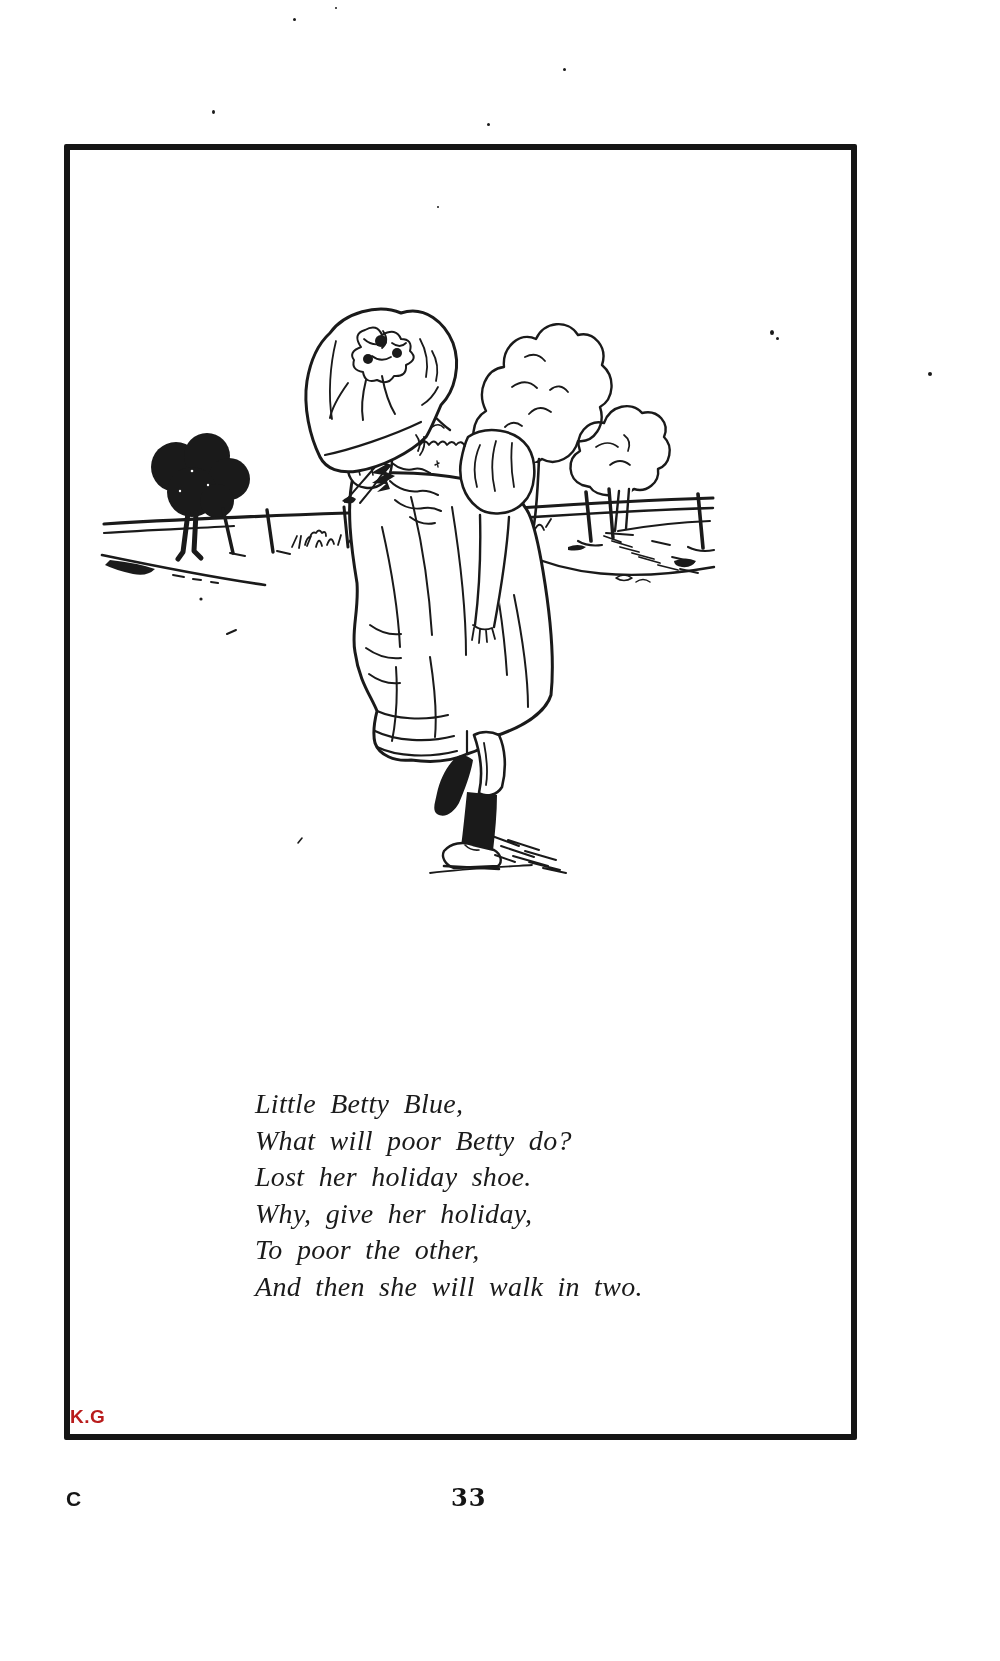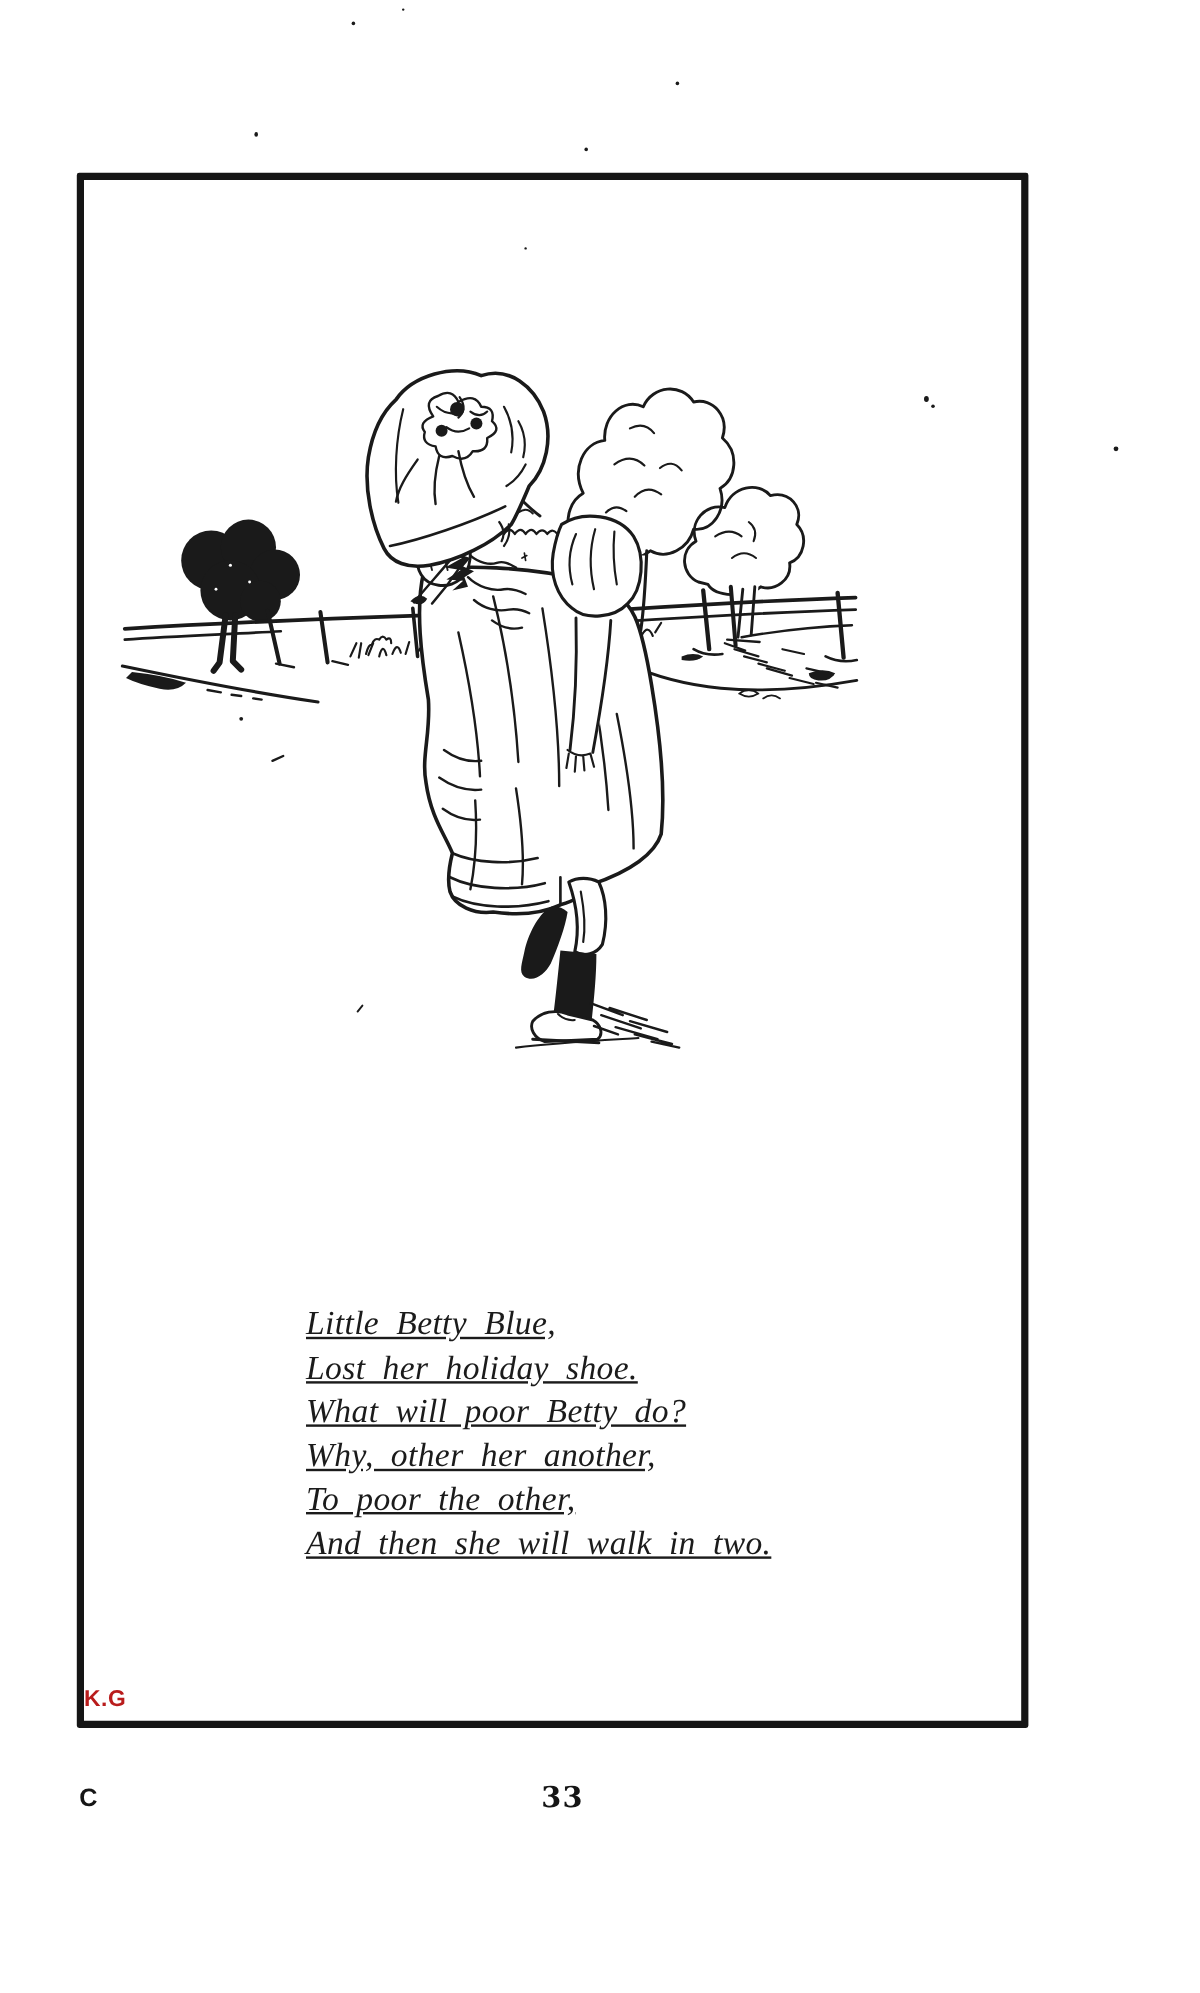--- a/index.html
+++ b/index.html
@@ -17,7 +17,7 @@
   .poem{
     position:absolute;left:255px;top:1086px;
     font-style:italic;font-size:28px;line-height:36.5px;
-    letter-spacing:0.3px;word-spacing:7px;white-space:nowrap;color:#1b1b1b;text-decoration:underline;
+    letter-spacing:0.3px;word-spacing:7px;white-space:nowrap;color:#1b1b1b;
   }
   .poem-line{display:block;}
   .monogram{

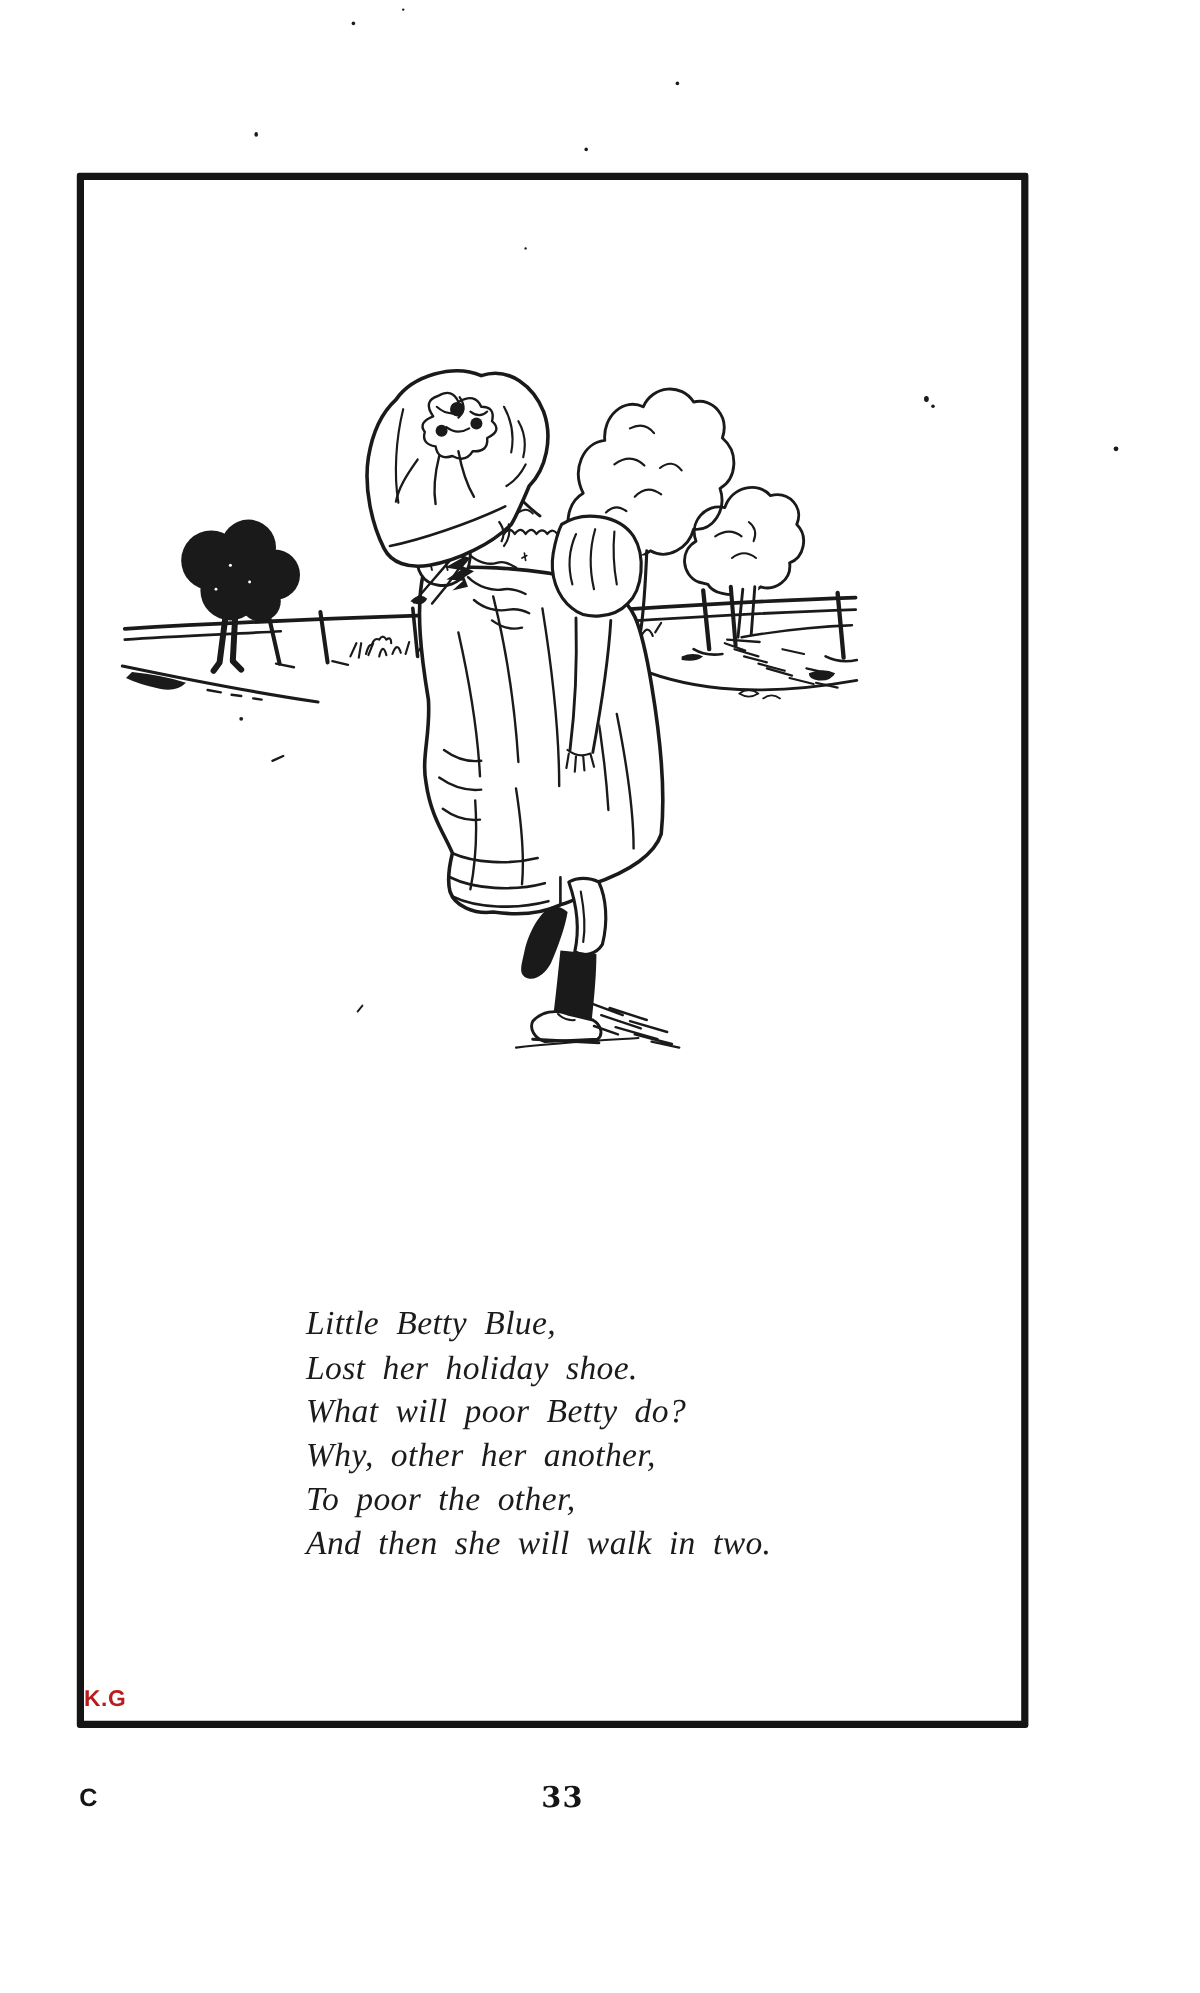--- a/index.html
+++ b/index.html
@@ -208,8 +208,8 @@
 
   <div class="poem">
     <span class="poem-line">Little Betty Blue,</span>
+    <span class="poem-line">What will poor Betty do?</span>
     <span class="poem-line">Lost her holiday shoe.</span>
-    <span class="poem-line">What will poor Betty do?</span>
     <span class="poem-line">Why, other her another,</span>
     <span class="poem-line">To poor the other,</span>
     <span class="poem-line">And then she will walk in two.</span>

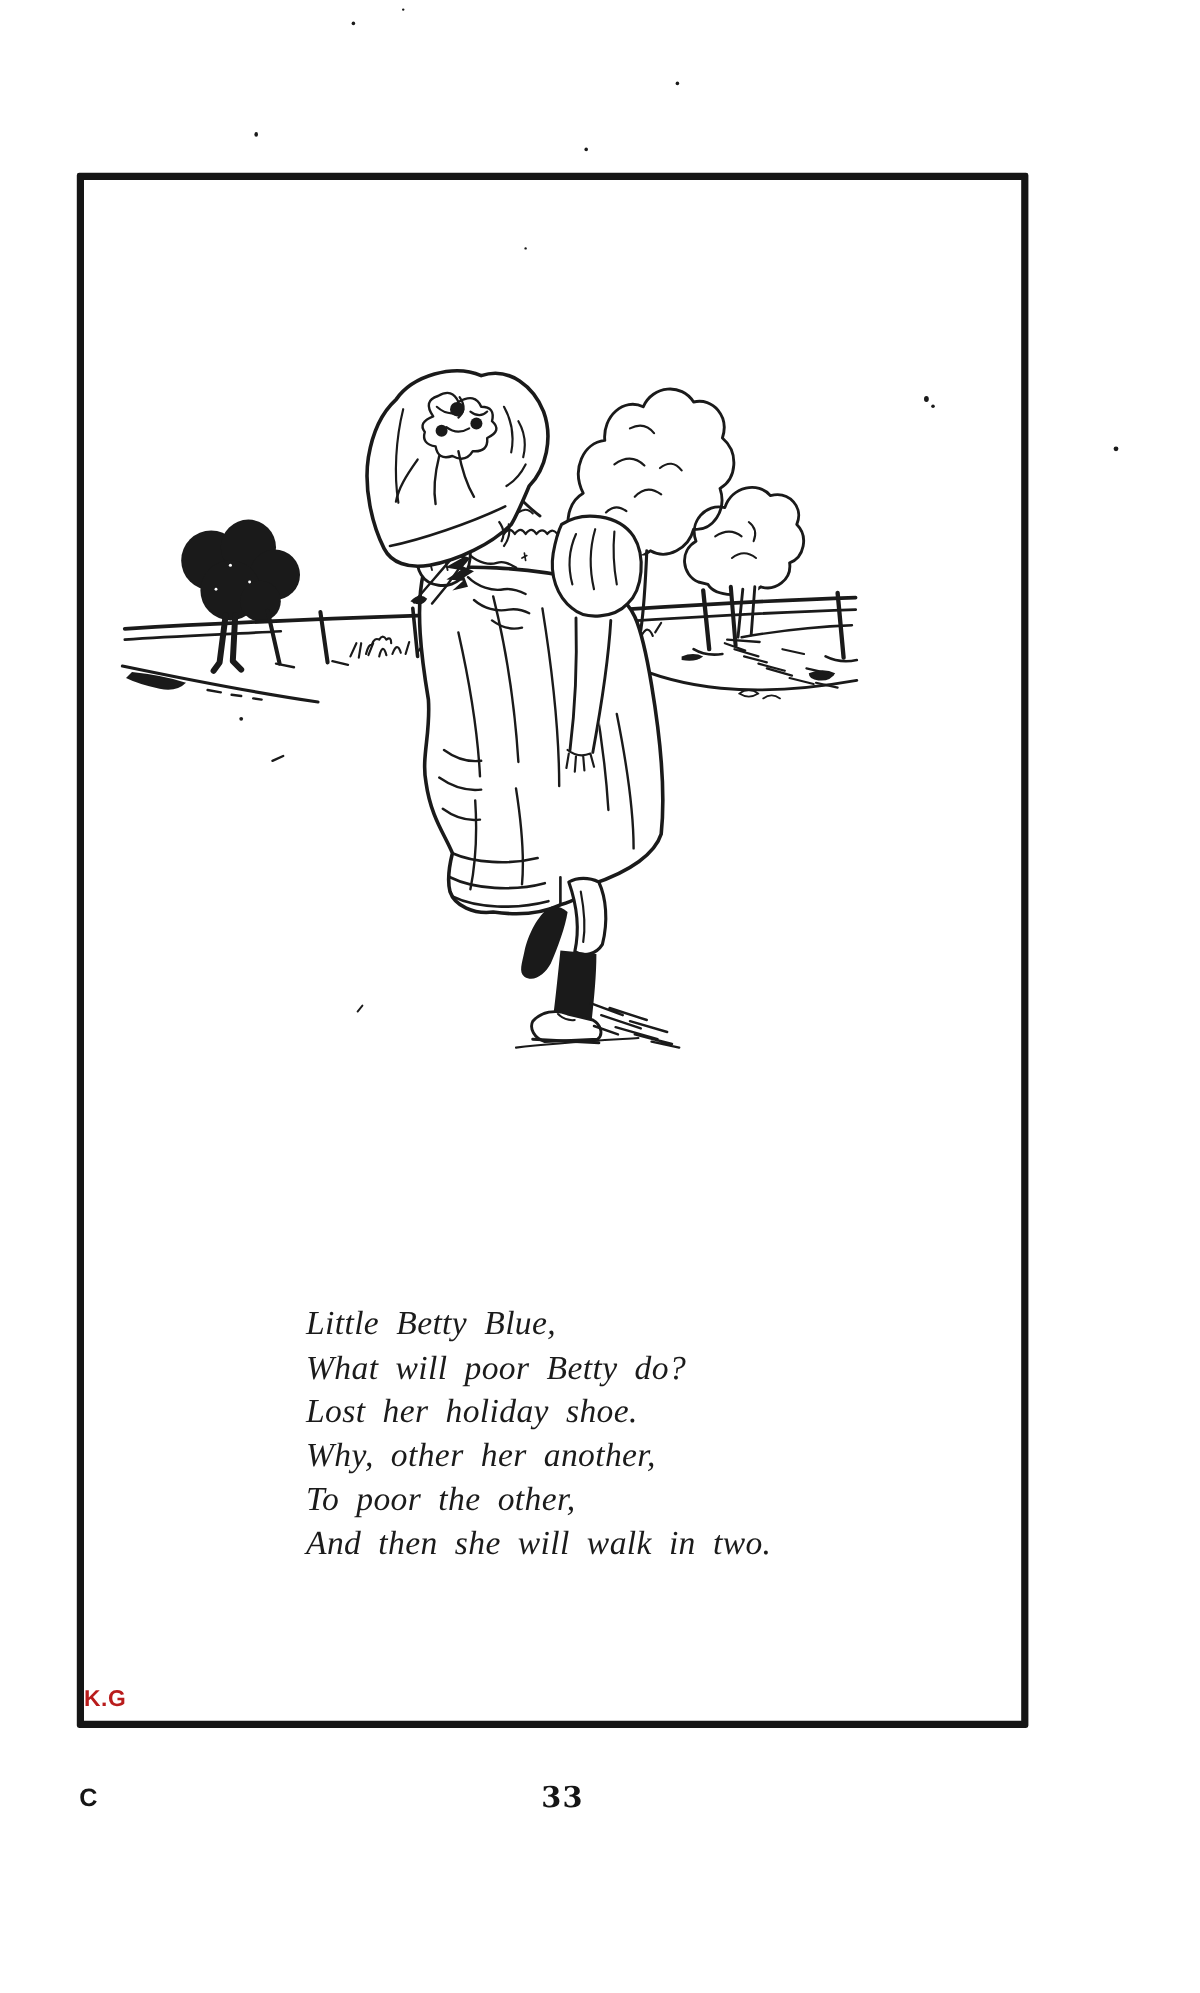--- a/index.html
+++ b/index.html
@@ -210,7 +210,7 @@
     <span class="poem-line">Little Betty Blue,</span>
     <span class="poem-line">What will poor Betty do?</span>
     <span class="poem-line">Lost her holiday shoe.</span>
-    <span class="poem-line">Why, other her another,</span>
+    <span class="poem-line">Why, give her holiday,</span>
     <span class="poem-line">To poor the other,</span>
     <span class="poem-line">And then she will walk in two.</span>
   </div>

